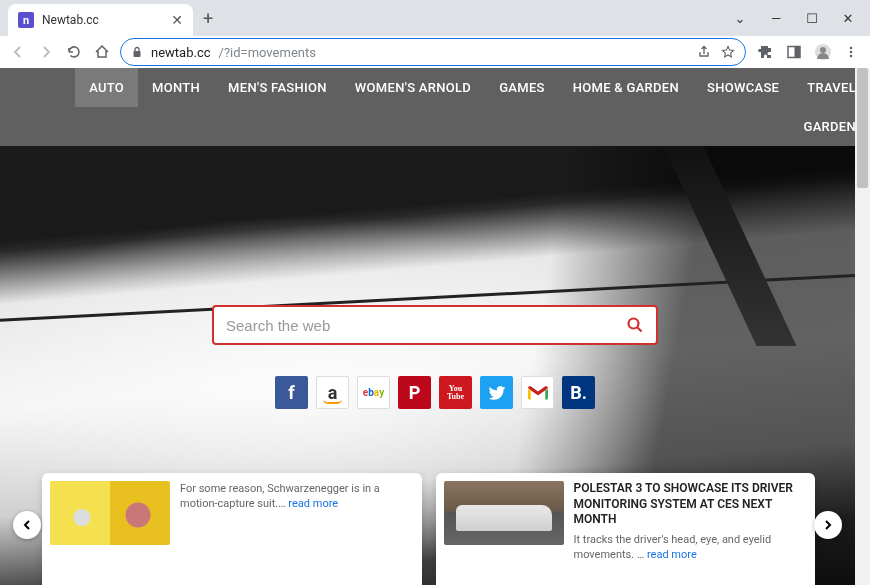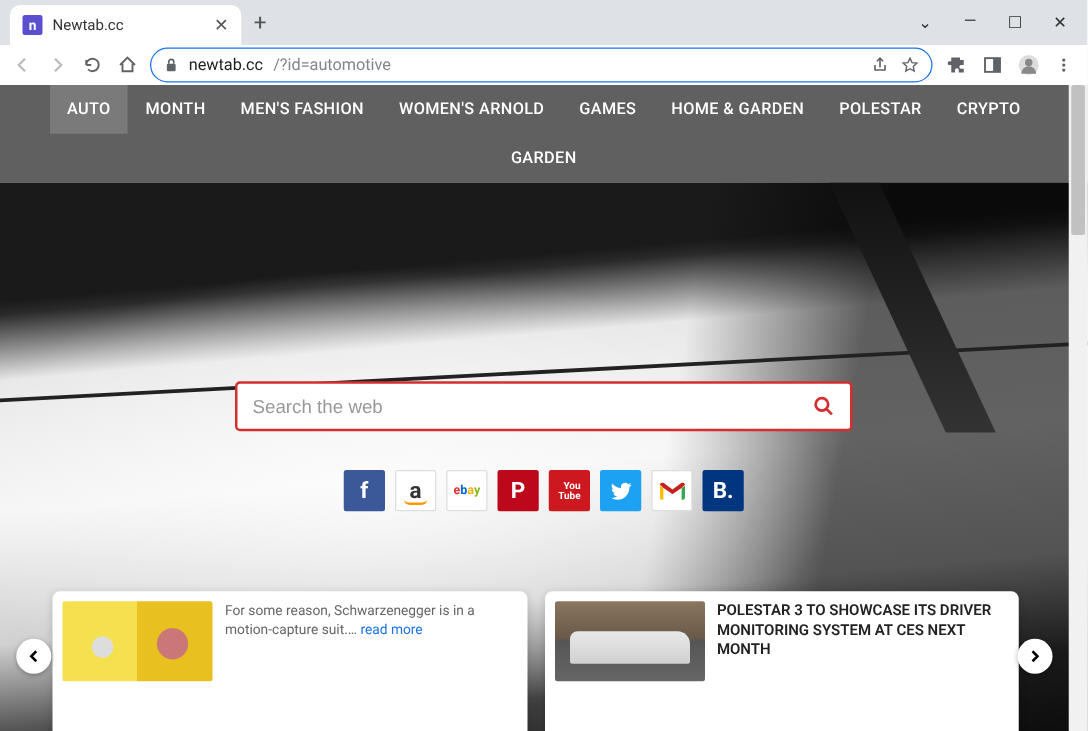--- a/index.html
+++ b/index.html
@@ -125,7 +125,7 @@
           </svg>
       </span>
       <span class="addr-text">newtab.cc</span>
-        <span class="addr-text addr-path">/?id=automotive</span>
+        <span class="addr-text addr-path">/?id=movements</span>
       <div class="addr-right">
         <span>
           <svg width="14" height="14" viewBox="0 0 14 14">

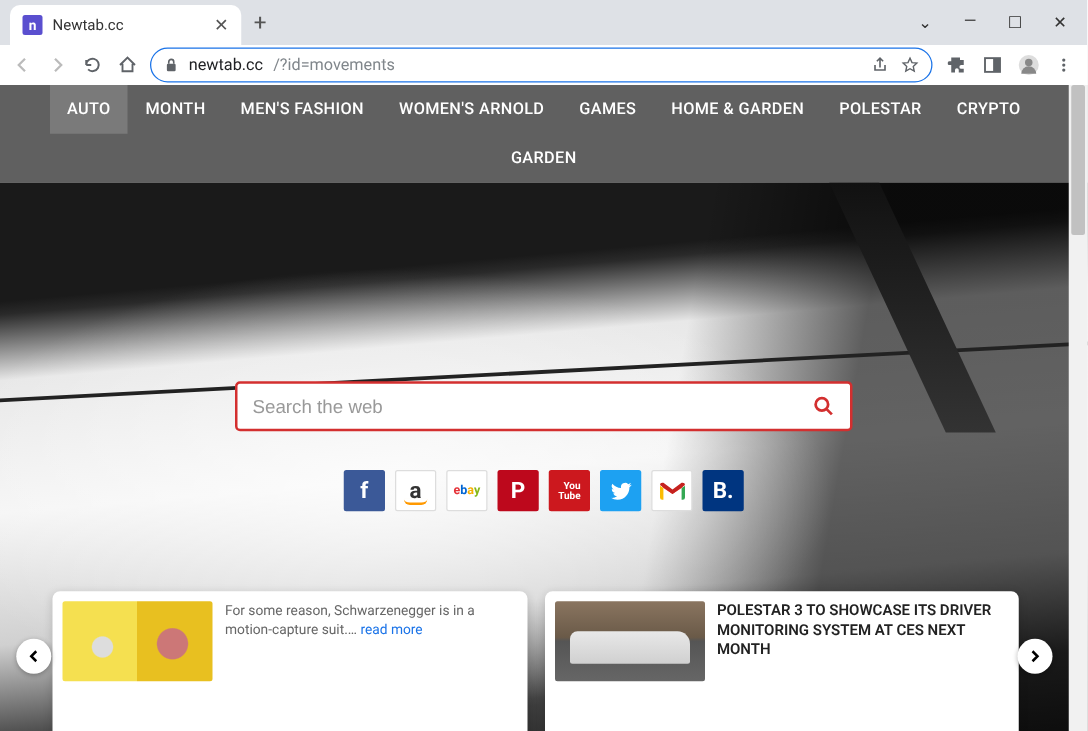--- a/index.html
+++ b/index.html
@@ -32,7 +32,7 @@
 .scrollbar { position: absolute; right: 0; top: 0; width: 15px; height: 100%; background: #f1f1f1; }
 .scrollbar-thumb { position: absolute; right: 2px; top: 0; width: 11px; height: 120px; background: #c1c1c1; border-radius: 2px; }
 
-.topnav { background: #606060; display: flex; flex-wrap: wrap; justify-content: center; }
+.topnav { background: #606060; display: flex; flex-wrap: wrap; justify-content: flex-end; }
 .nav-item { color: #fff; padding: 12px 14px; font-size: 13px; font-weight: 500; cursor: pointer; letter-spacing: 0.3px; }
 .nav-item.active { background: #7a7a7a; }
 

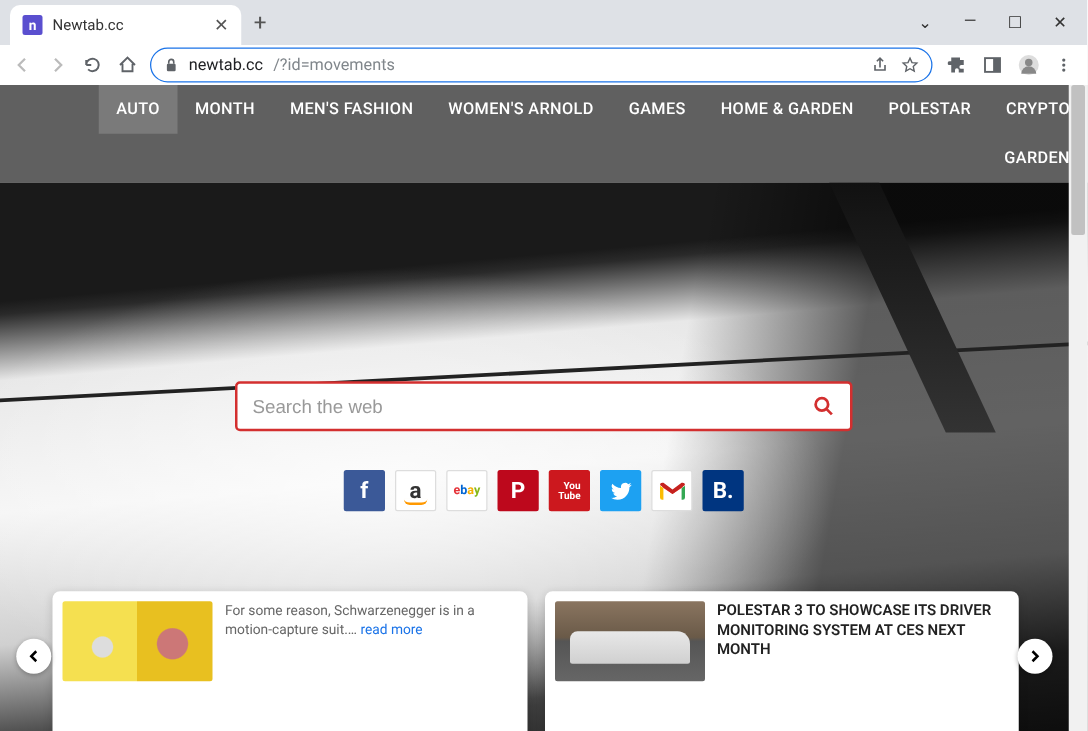--- a/index.html
+++ b/index.html
@@ -177,7 +177,7 @@
       <div class="nav-item">WOMEN'S ARNOLD</div>
       <div class="nav-item">GAMES</div>
       <div class="nav-item">HOME &amp; GARDEN</div>
-      <div class="nav-item">POLESTAR</div>
+      <div class="nav-item">SHOWCASE</div>
       <div class="nav-item">CRYPTO</div>
       <div class="nav-item">GARDEN</div>
     </div>

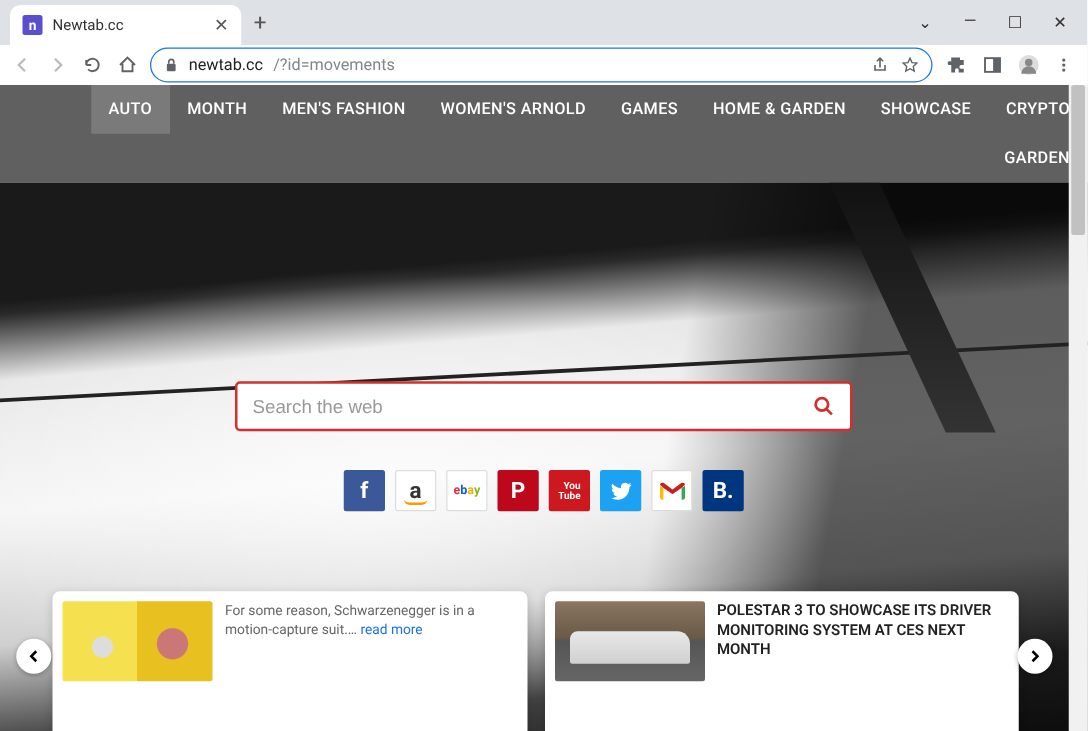--- a/index.html
+++ b/index.html
@@ -178,7 +178,7 @@
       <div class="nav-item">GAMES</div>
       <div class="nav-item">HOME &amp; GARDEN</div>
       <div class="nav-item">SHOWCASE</div>
-      <div class="nav-item">CRYPTO</div>
+      <div class="nav-item">TRAVEL</div>
       <div class="nav-item">GARDEN</div>
     </div>
 

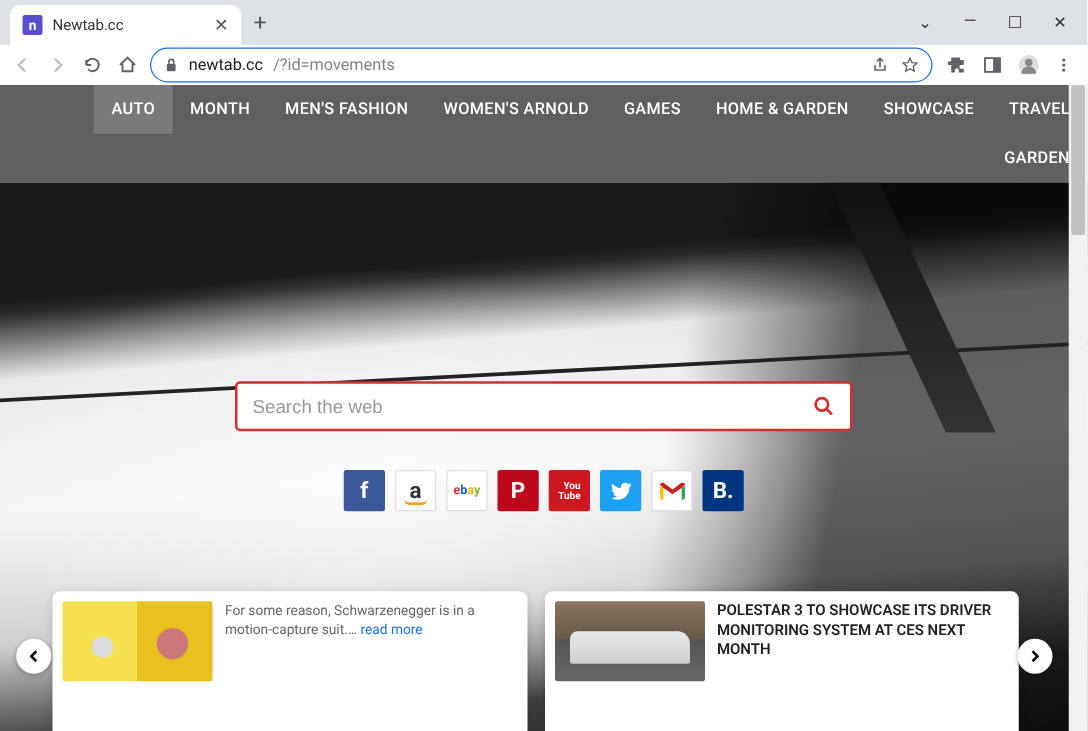--- a/index.html
+++ b/index.html
@@ -41,7 +41,7 @@
 .car-line { position: absolute; top: 150px; left: -50px; right: -50px; height: 3px; background: #222; transform: rotate(-3deg); }
 .car-pillar { position: absolute; right: 120px; top: 0; width: 40px; height: 200px; background: linear-gradient(180deg, #111 0%, #333 100%); transform: skewX(25deg); }
 
-.search-wrap { position: absolute; top: 159px; left: 50%; transform: translateX(-50%); width: 494px; }
+.search-wrap { position: absolute; top: 159px; left: 50%; transform: translateX(-50%); width: 446px; }
 .search-box { display: flex; background: #fff; border: 2px solid #d32f2f; border-radius: 4px; height: 40px; align-items: center; padding: 0 12px; }
 .search-input { flex: 1; border: none; outline: none; font-size: 15px; color: #333; }
 .search-input::placeholder { color: #999; }

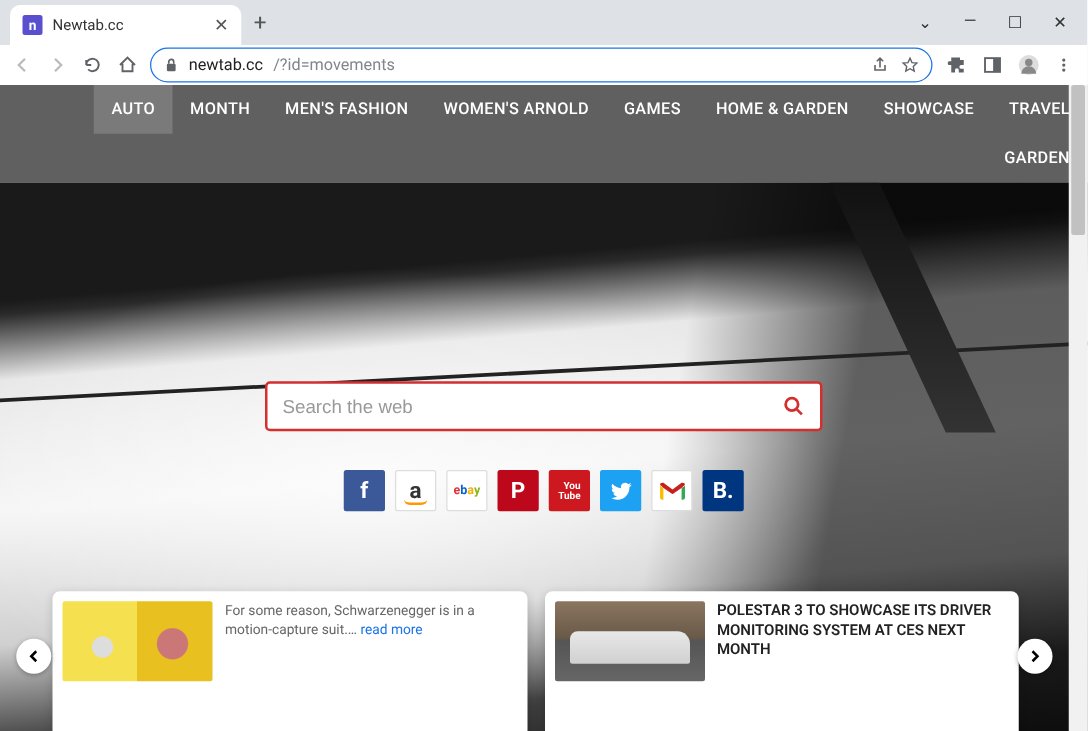--- a/index.html
+++ b/index.html
@@ -54,7 +54,7 @@
 .ql-amz::after { content: ""; position: absolute; bottom: 4px; left: 6px; right: 6px; height: 3px; border-bottom: 2px solid #ff9900; border-radius: 0 0 8px 8px; }
 .ql-ebay { background: #fff; border: 1px solid #ddd; font-size: 10px; }
 .ql-pin { background: #bd081c; }
-.ql-yt { background: #cc181e; font-size: 8px; line-height: 1; text-align: right; }
+.ql-yt { background: #cc181e; font-size: 8px; line-height: 1; text-align: center; font-family: Liberation Serif, serif; }
 .ql-tw { background: #1da1f2; }
 .ql-gm { background: #fff; border: 1px solid #ddd; position: relative; }
 .ql-gm svg { width: 20px; height: 15px; }

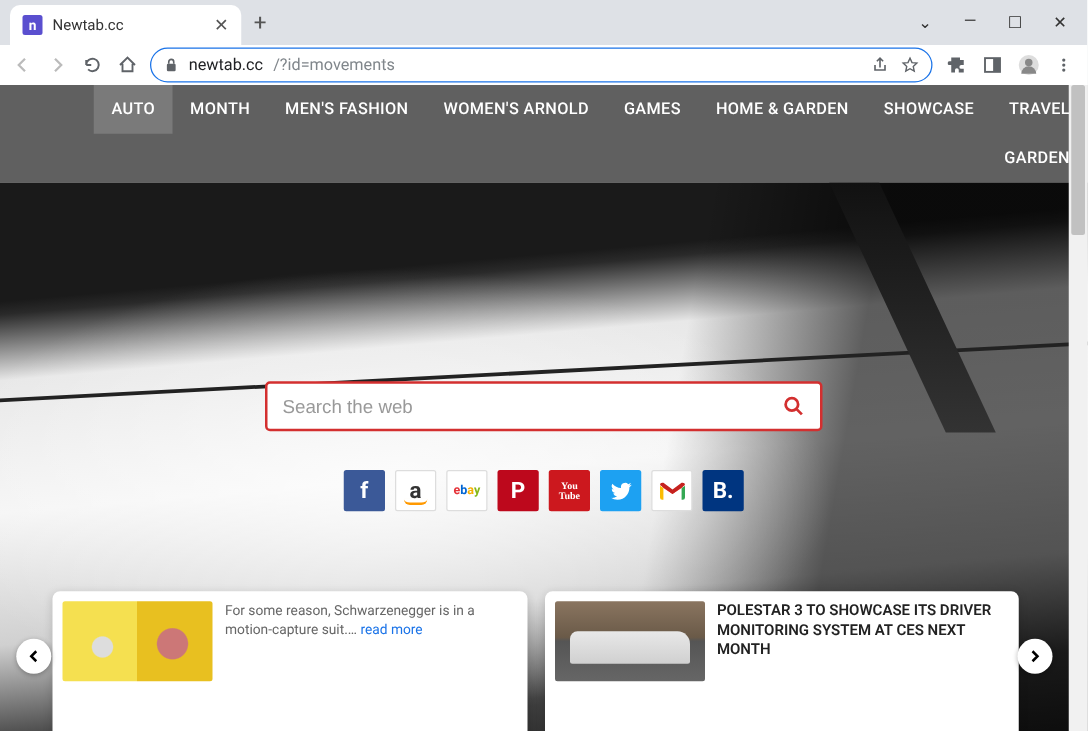--- a/index.html
+++ b/index.html
@@ -237,6 +237,7 @@
           <div class="card-img polestar"></div>
           <div class="card-body">
             <div class="card-title">POLESTAR 3 TO SHOWCASE ITS DRIVER MONITORING SYSTEM AT CES NEXT MONTH</div>
+            <div class="card-desc">It tracks the driver's head, eye, and eyelid movements. … <span class="read-more">read more</span></div>
           </div>
         </div>
       </div>

